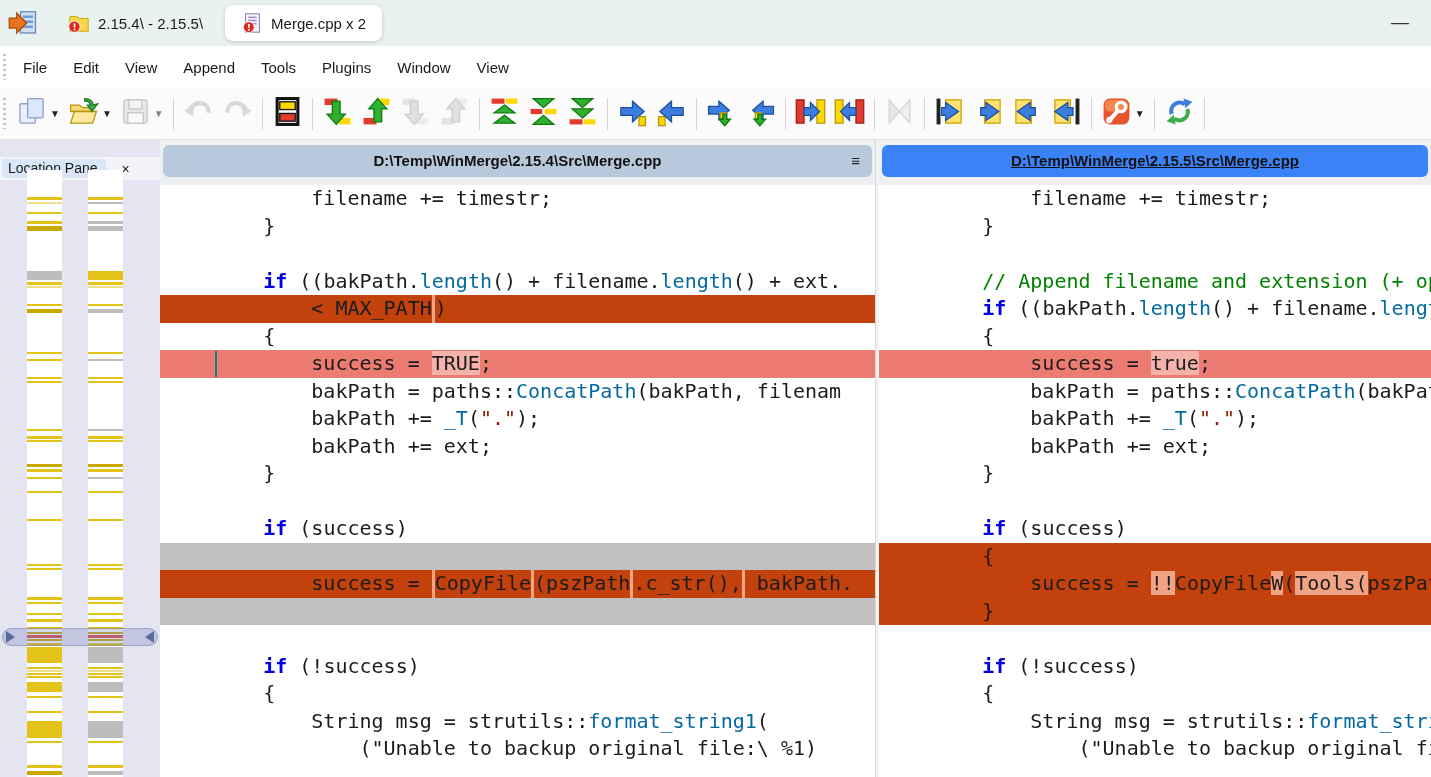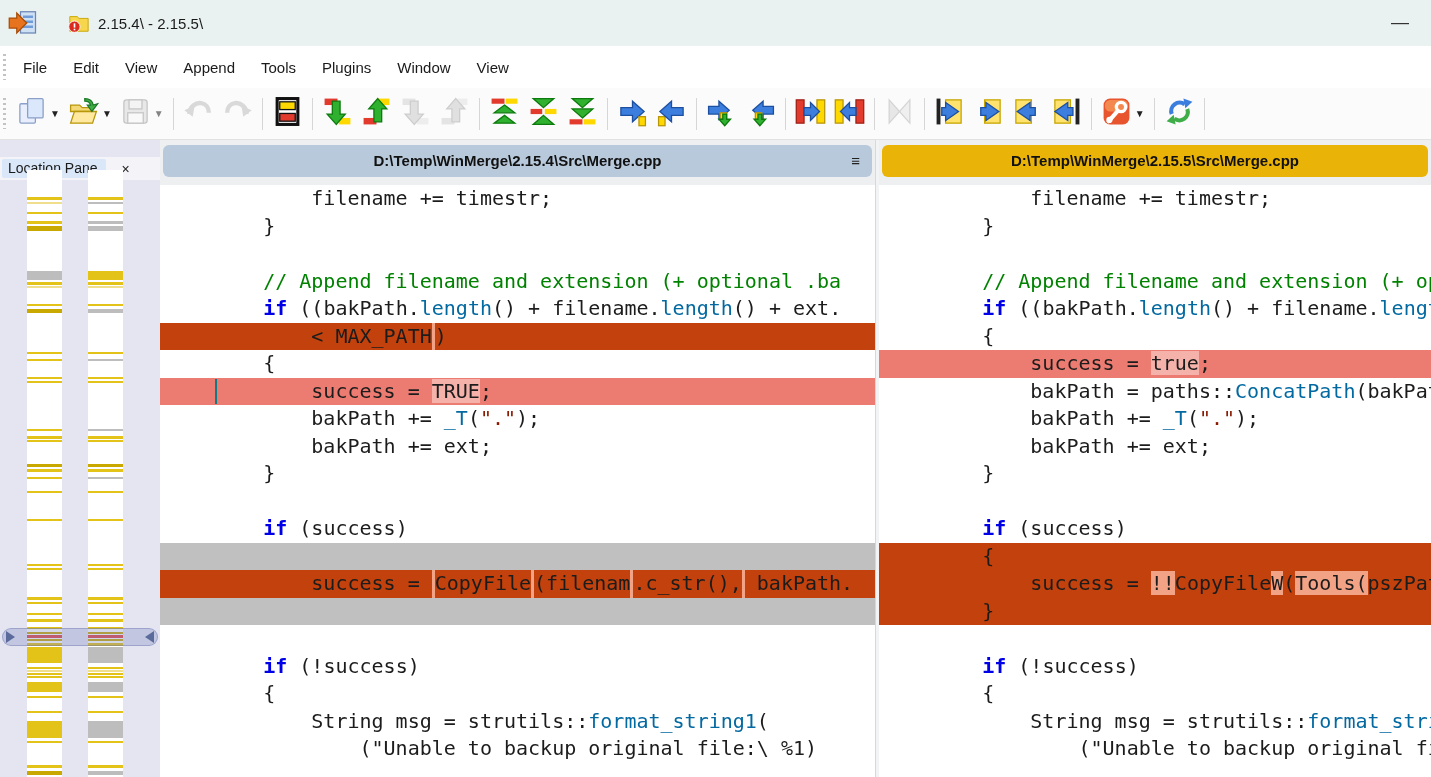--- a/index.html
+++ b/index.html
@@ -93,6 +93,18 @@
           <rect x="6.2" y="18.2" width="1.8" height="1.8" fill="#fff"></rect>
       </svg>
       <span>2.15.4\ - 2.15.5\</span>
+    </div>
+    <div class="tab active">
+      <svg class="ticn" viewBox="0 0 24 24">
+        <rect x="5" y="2" width="15" height="20" fill="#f4f2fb" stroke="#7d6fae"></rect>
+        <rect x="8" y="5" width="9" height="1.6" fill="#9a8cc8"></rect>
+          <rect x="8" y="8.5" width="9" height="1.6" fill="#9a8cc8"></rect>
+        <rect x="8" y="12" width="9" height="1.6" fill="#9a8cc8"></rect>
+        <circle cx="8.5" cy="16.5" r="6" fill="#da2c1e" stroke="#fff"></circle>
+        <rect x="7.7" y="13" width="1.8" height="4.4" fill="#fff"></rect>
+          <rect x="7.7" y="18.6" width="1.8" height="1.8" fill="#fff"></rect>
+      </svg>
+      <span>Merge.cpp x 2</span>
     </div>
     <div class="winmin">—</div>
   </div>

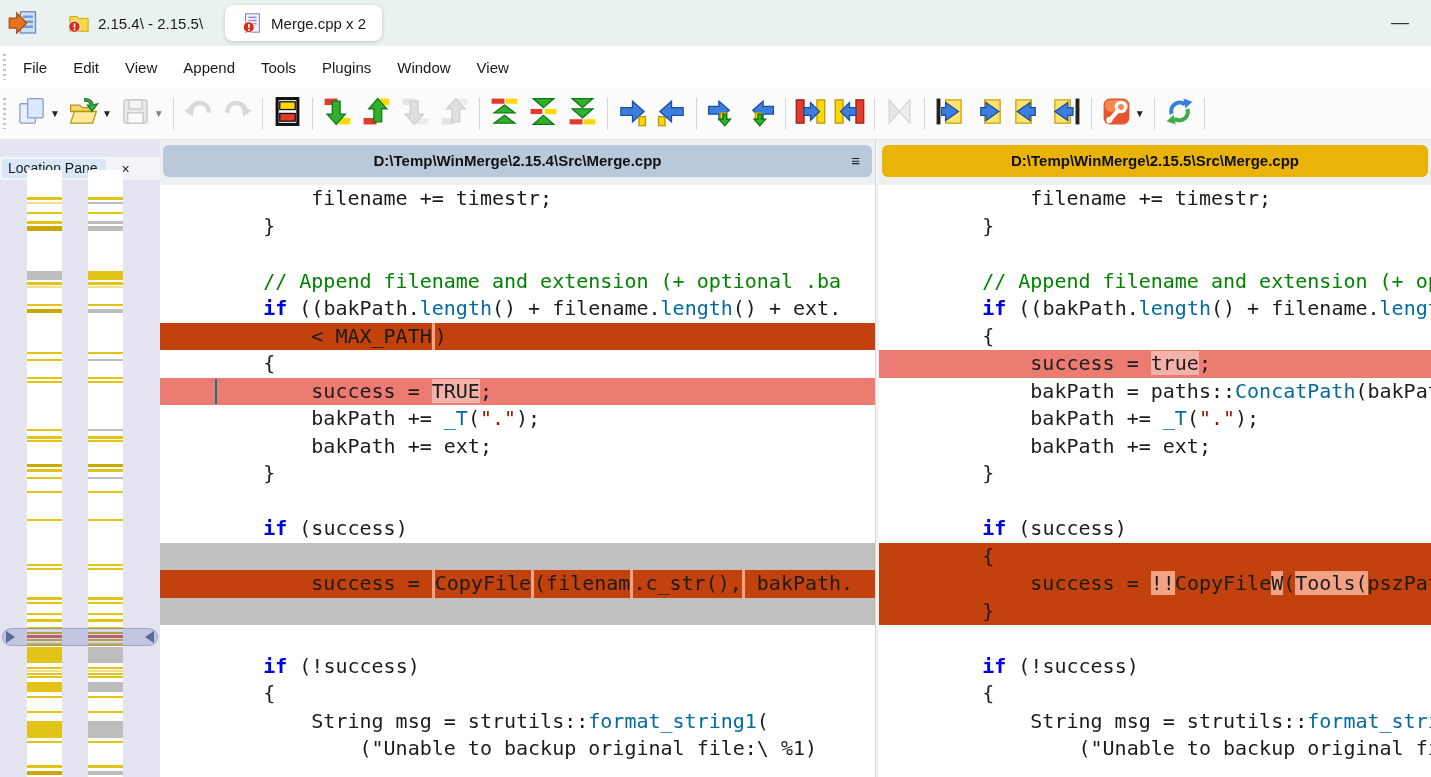--- a/index.html
+++ b/index.html
@@ -59,7 +59,7 @@
   .hdr{height:32px;line-height:32px;border-radius:6px;text-align:center;font-weight:bold;
        font-size:15px;position:relative;color:#111;}
   .editor.left  .hdr{background:#b9c9dc;}
-  .editor.right .hdr{background:#eab308;}
+  .editor.right .hdr{background:#3b82f6;text-decoration:underline;}
   .hdr .hmb{position:absolute;right:12px;top:0;font-weight:normal;font-size:15px;color:#222;}
   .code{flex:1;background:#fff;overflow:hidden;position:relative;}
   .row{height:27.5px;position:relative;padding-left:55px;white-space:pre;

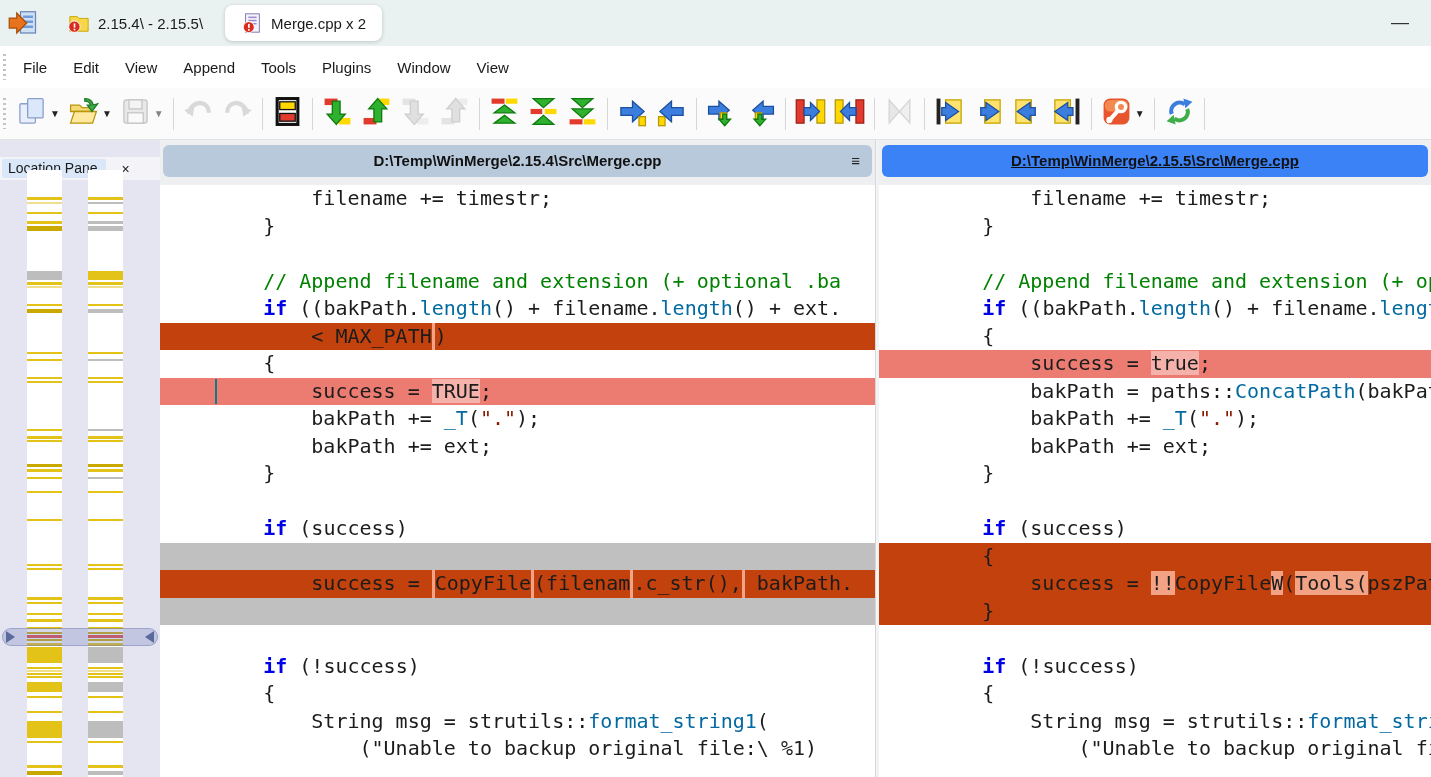--- a/index.html
+++ b/index.html
@@ -441,7 +441,6 @@
           <div class="row"><span class="sg-t">        filename += timestr;</span></div>
           <div class="row"><span class="sg-t">    }</span></div>
           <div class="row"></div>
-          <div class="row"><span class="sg-c">    // Append filename and extension (+ optional .ba</span></div>
           <div class="row"><span class="sg-t">    </span><span class="sg-k">if</span><span class="sg-t"> ((bakPath.</span><span class="sg-f">length</span><span class="sg-t">() + filename.</span><span class="sg-f">length</span><span class="sg-t">() + ext.</span></div>
           <div class="row r-y"><span class="sg-t">        &lt; MAX_PATH</span><span class="sg-sl"></span><span class="sg-t">)</span></div>
           <div class="row"><span class="sg-t">    {</span></div>

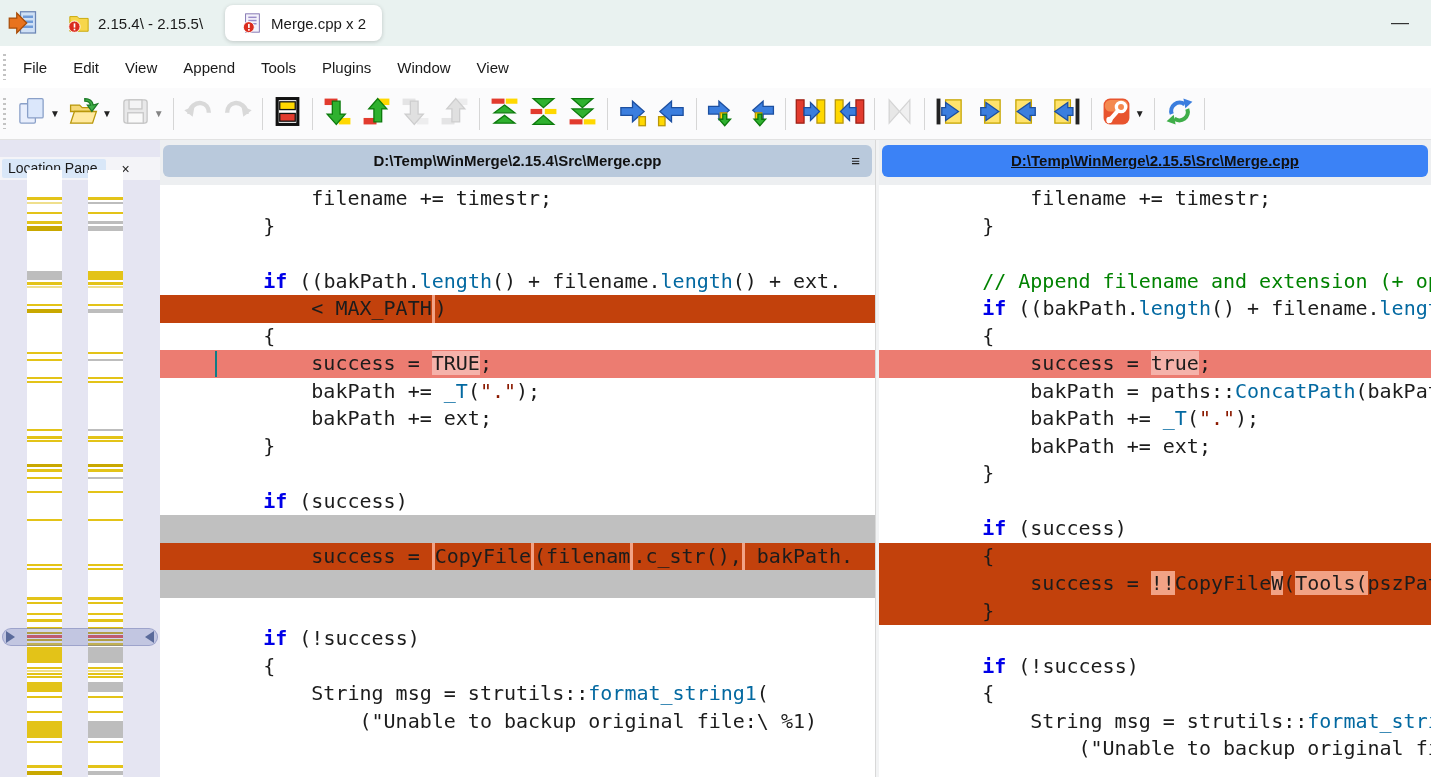--- a/index.html
+++ b/index.html
@@ -445,6 +445,7 @@
           <div class="row r-y"><span class="sg-t">        &lt; MAX_PATH</span><span class="sg-sl"></span><span class="sg-t">)</span></div>
           <div class="row"><span class="sg-t">    {</span></div>
           <div class="row r-sel"><span class="sg-t">        success = </span><span class="sg-w">TRUE</span><span class="sg-t">;</span><div class="caret"></div></div>
+          <div class="row"><span class="sg-t">        bakPath = paths::</span><span class="sg-f">ConcatPath</span><span class="sg-t">(bakPath, filenam</span></div>
           <div class="row"><span class="sg-t">        bakPath += </span><span class="sg-f">_T</span><span class="sg-t">(</span><span class="sg-s">"."</span><span class="sg-t">);</span></div>
           <div class="row"><span class="sg-t">        bakPath += ext;</span></div>
           <div class="row"><span class="sg-t">    }</span></div>

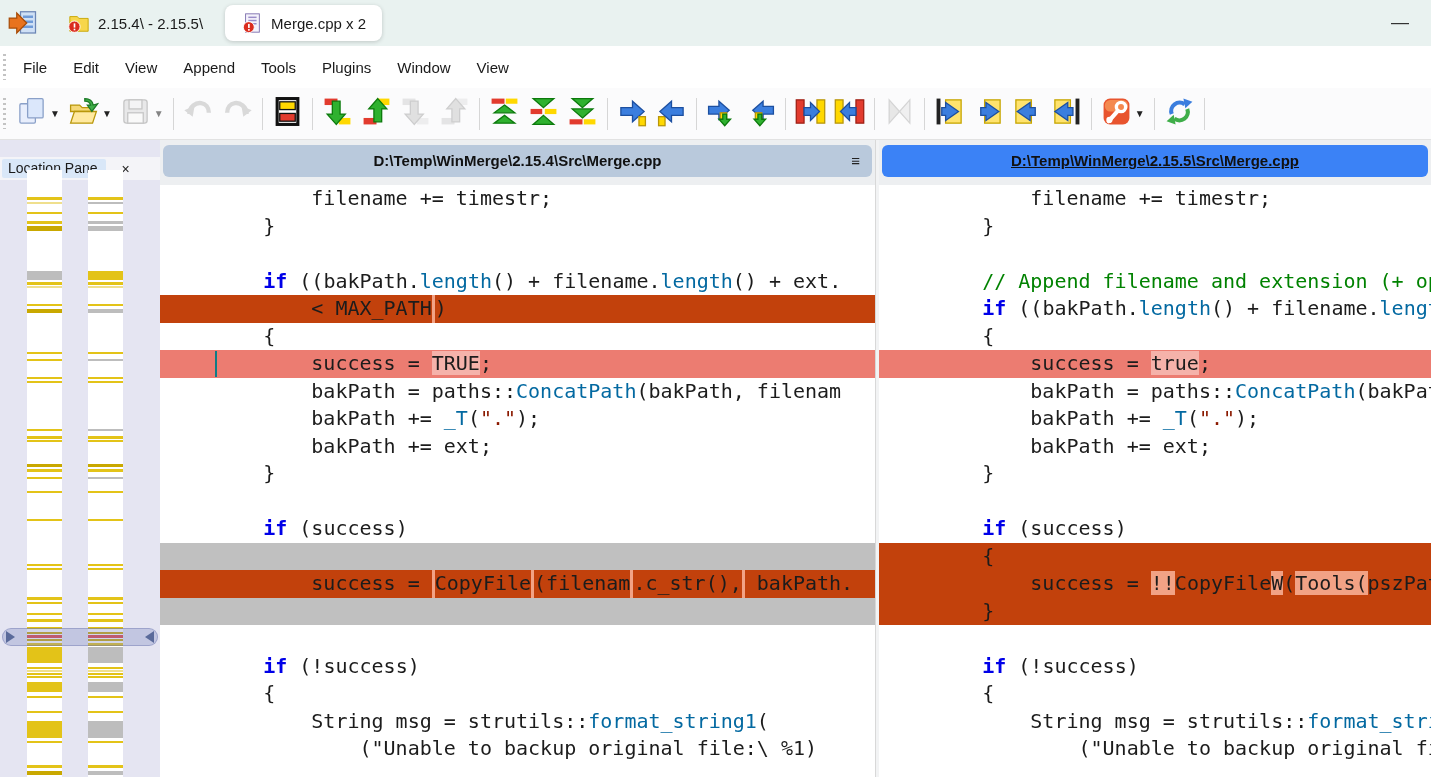--- a/index.html
+++ b/index.html
@@ -452,7 +452,7 @@
           <div class="row"></div>
           <div class="row"><span class="sg-t">    </span><span class="sg-k">if</span><span class="sg-t"> (success)</span></div>
           <div class="row r-g"></div>
-          <div class="row r-y"><span class="sg-t">        success = </span><span class="sg-sl"></span><span class="sg-t">CopyFile</span><span class="sg-sl"></span><span class="sg-t">(filenam</span><span class="sg-sl"></span><span class="sg-t">.c_str(),</span><span class="sg-sl"></span><span class="sg-t"> bakPath.</span></div>
+          <div class="row r-y"><span class="sg-t">        success = </span><span class="sg-sl"></span><span class="sg-t">CopyFile</span><span class="sg-sl"></span><span class="sg-t">(pszPath</span><span class="sg-sl"></span><span class="sg-t">.c_str(),</span><span class="sg-sl"></span><span class="sg-t"> bakPath.</span></div>
           <div class="row r-g"></div>
           <div class="row"></div>
           <div class="row"><span class="sg-t">    </span><span class="sg-k">if</span><span class="sg-t"> (!success)</span></div>

